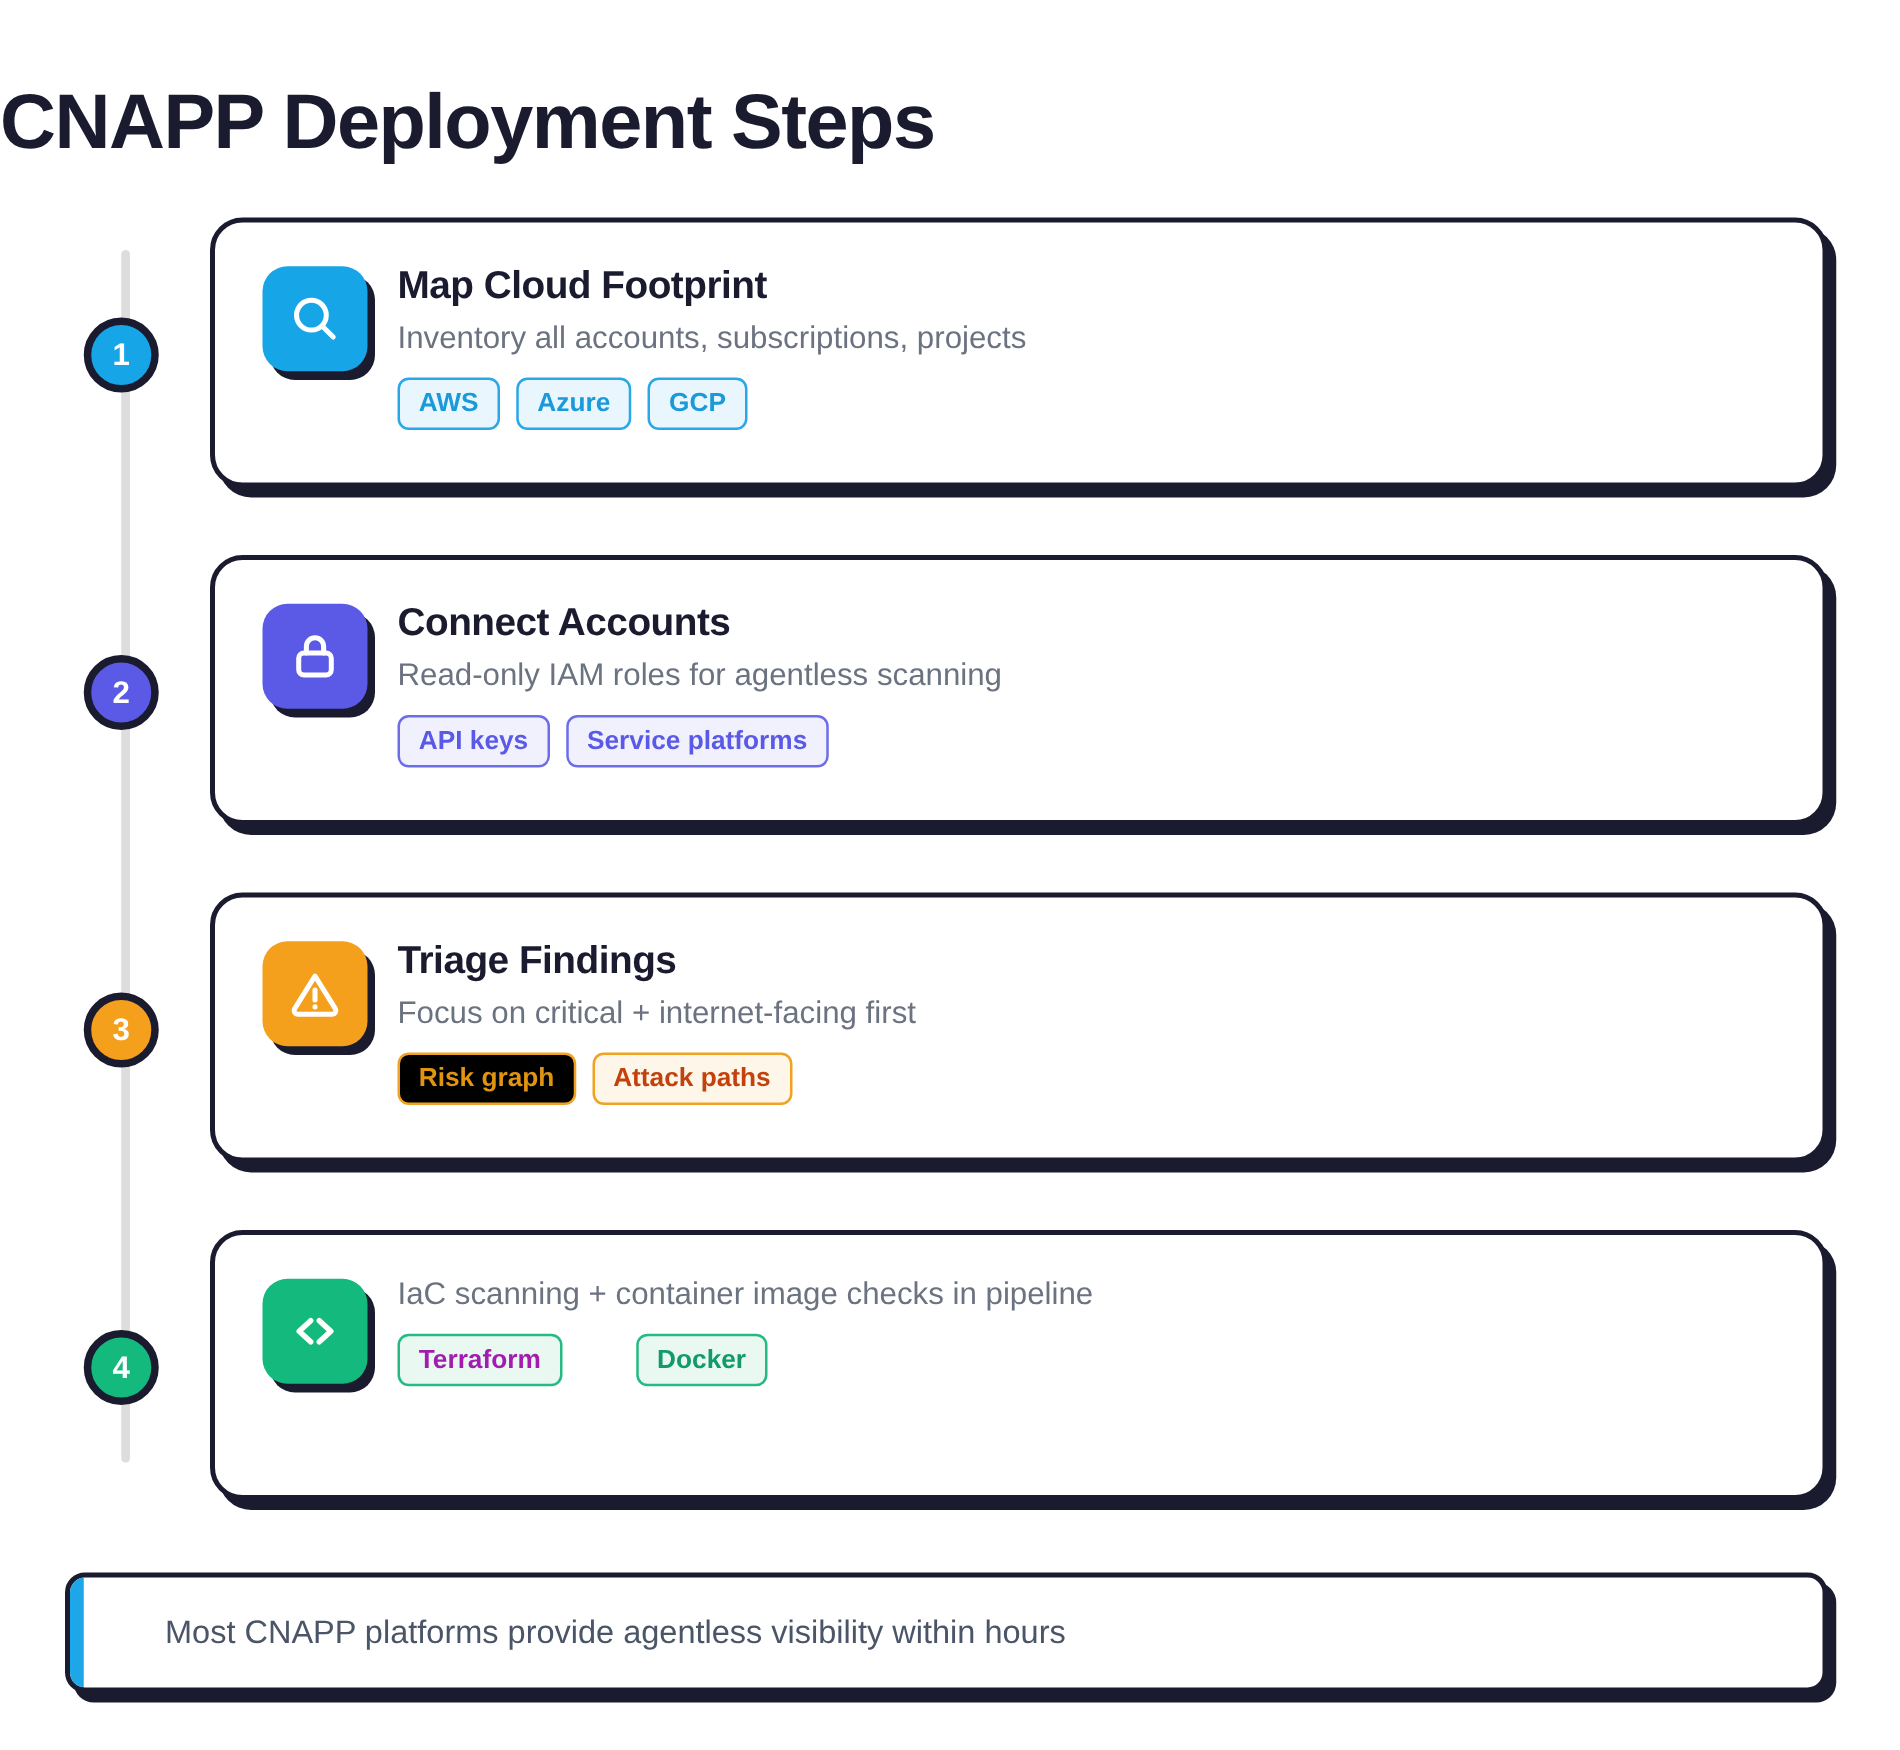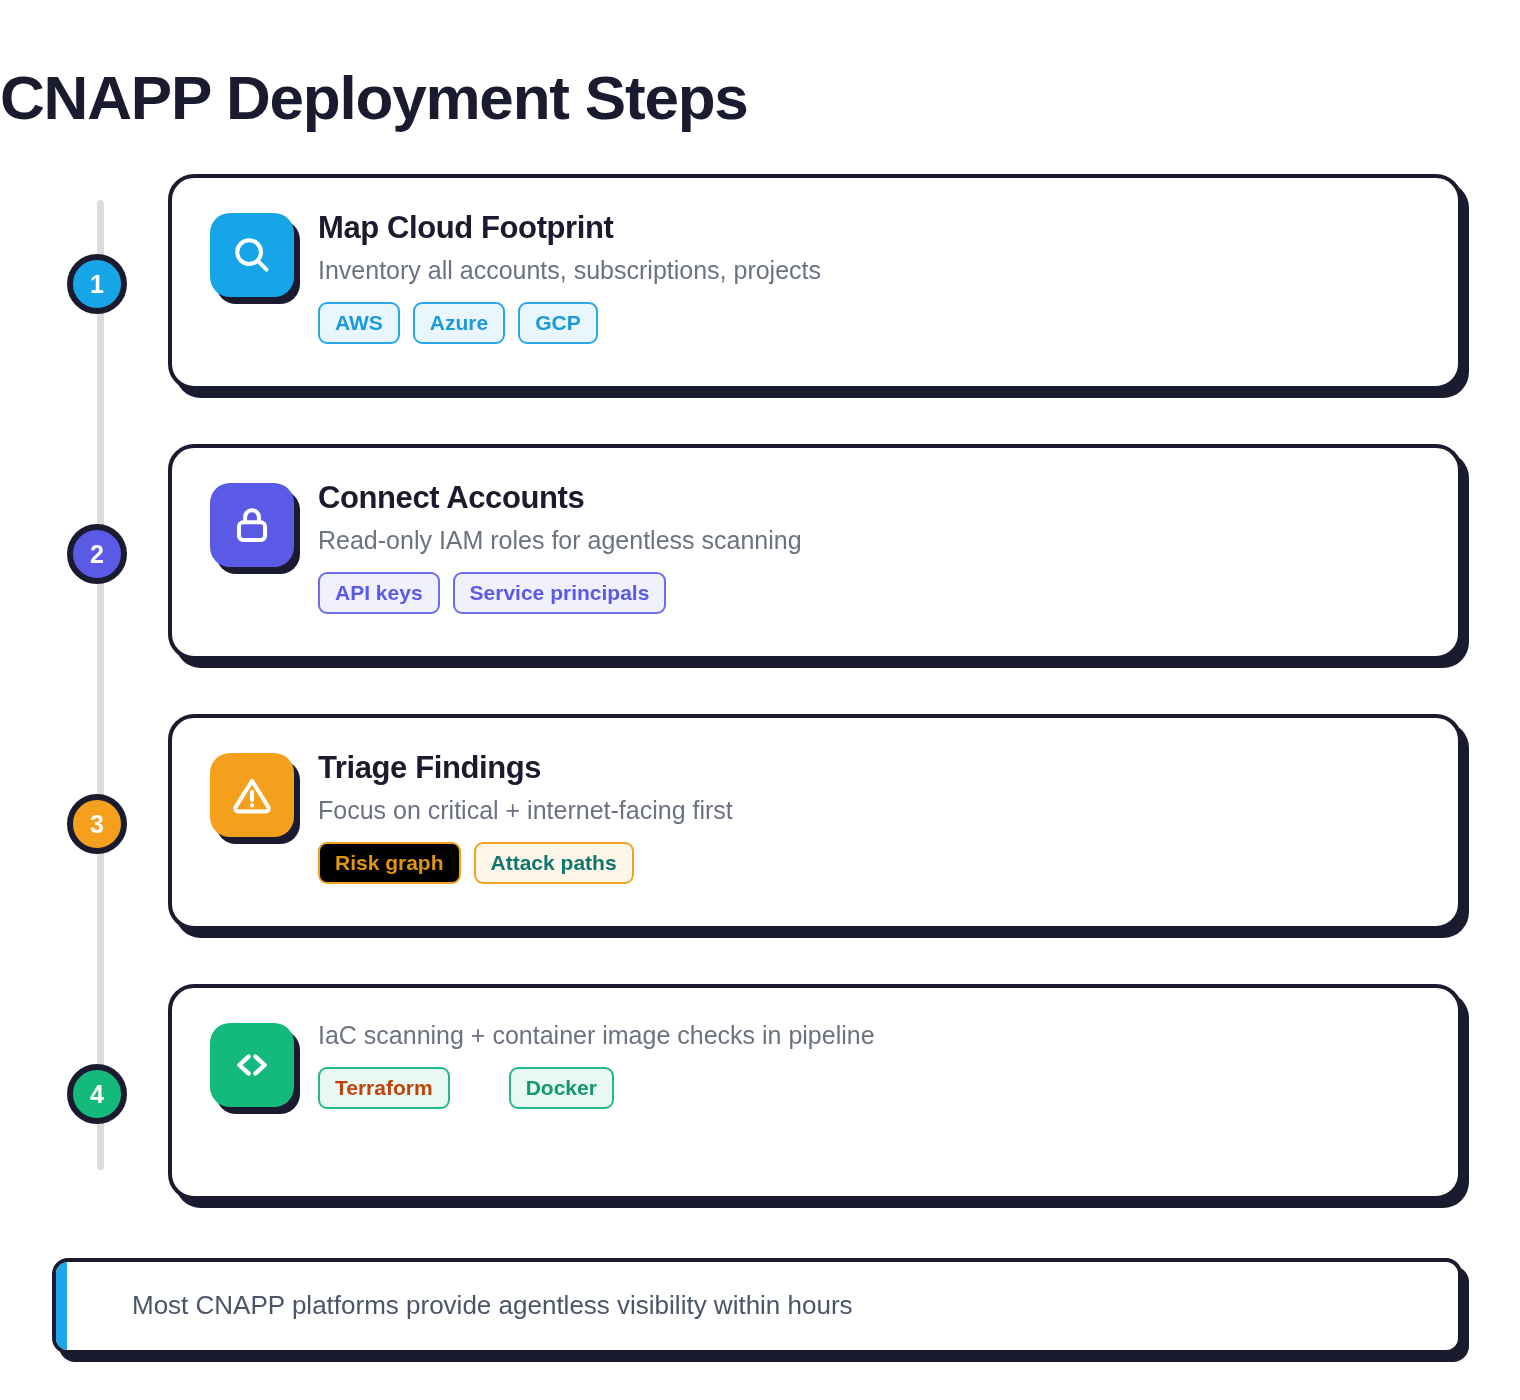--- a/index.html
+++ b/index.html
@@ -229,7 +229,7 @@
           <div class="card-desc">Read-only IAM roles for agentless scanning</div>
           <div class="tag-row">
             <span class="tag" style="background: rgb(241, 241, 253); border-color: rgb(109, 109, 234); color: rgb(90, 90, 230);">API keys</span>
-            <span class="tag" style="background: rgb(241, 241, 253); border-color: rgb(109, 109, 234); color: rgb(90, 90, 230);">Service principals</span>
+            <span class="tag" style="background: rgb(241, 241, 253); border-color: rgb(109, 109, 234); color: rgb(90, 90, 230);">Service platforms</span>
           </div>
         </div>
       </div>

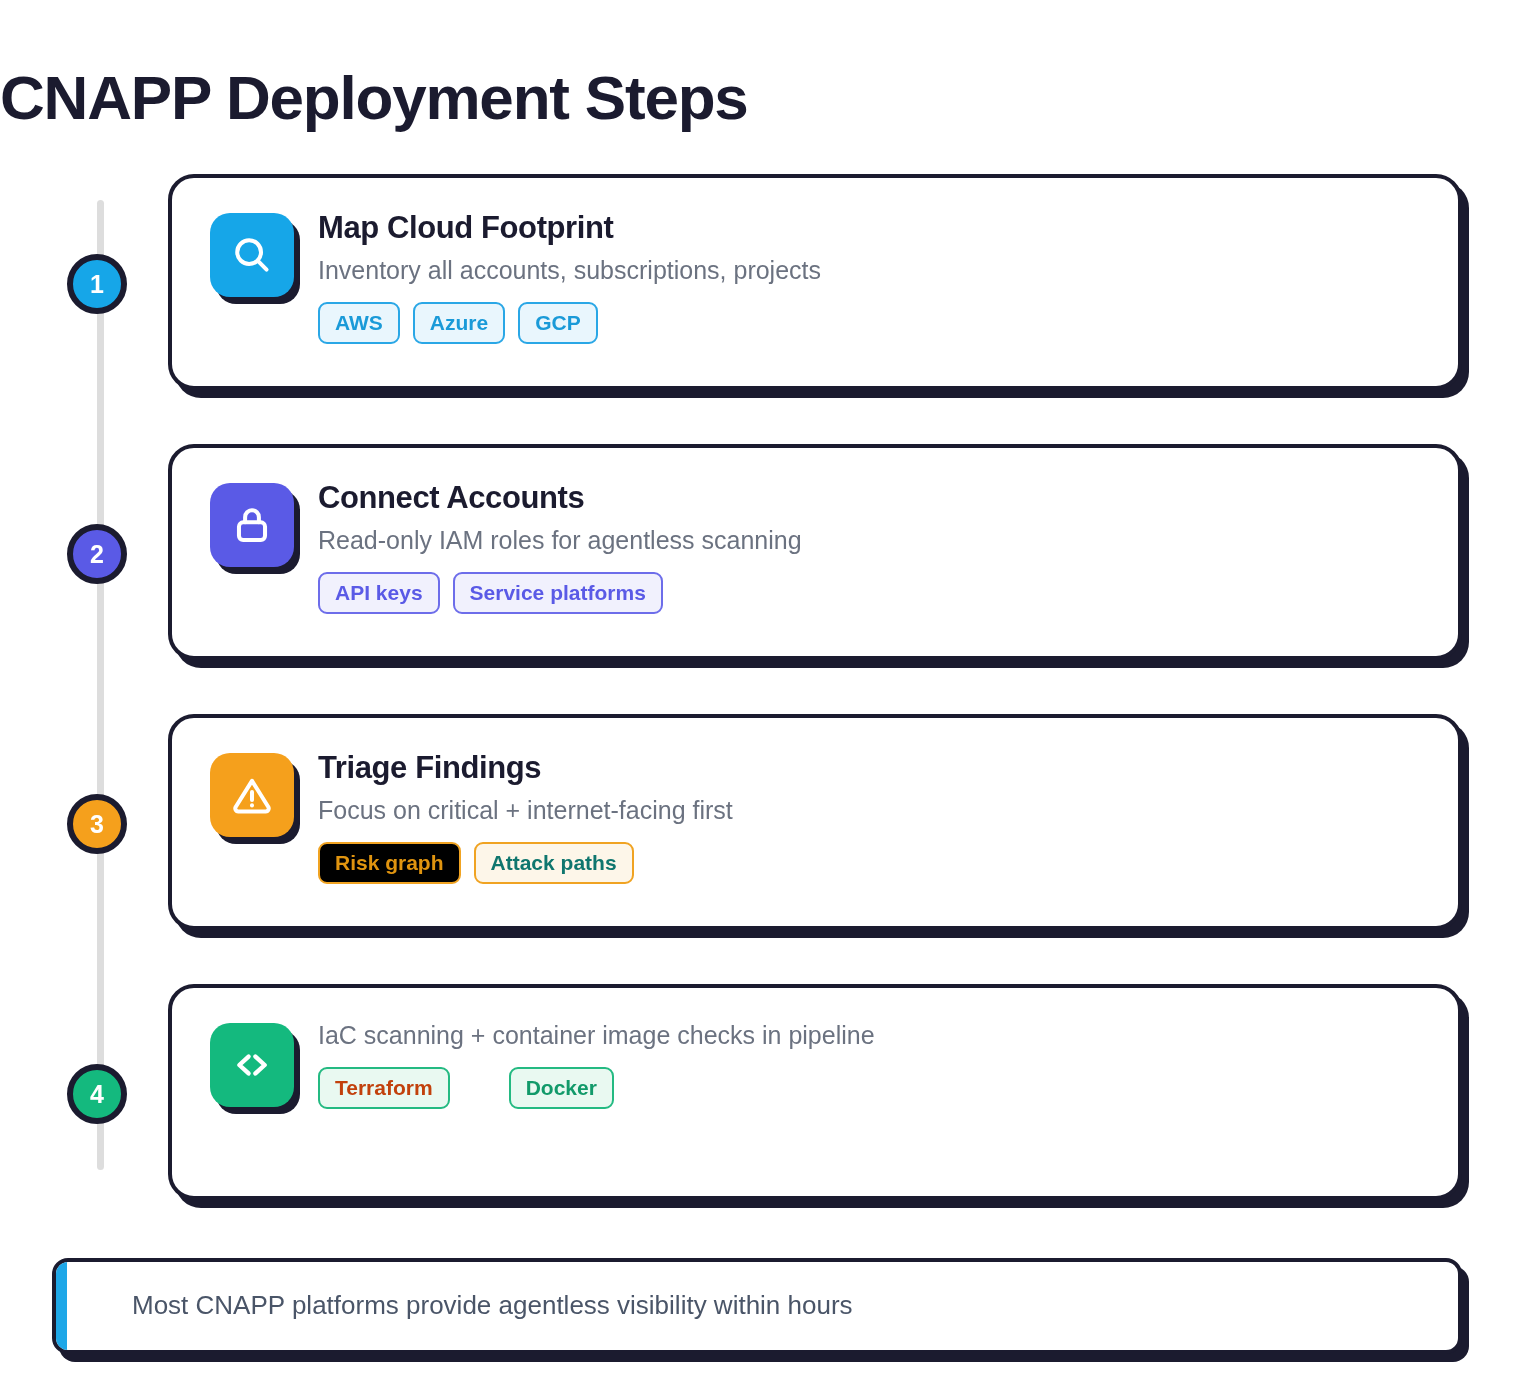--- a/index.html
+++ b/index.html
@@ -256,7 +256,7 @@
           <div class="card-desc">Focus on critical + internet-facing first</div>
           <div class="tag-row">
             <span class="tag" style="background: #000000; border-color: rgb(240, 163, 34); color: rgb(224, 148, 15);">Risk graph</span>
-            <span class="tag" style="background: rgb(253, 246, 233); border-color: rgb(240, 163, 34); color: #0f766e;">Attack paths</span>
+            <span class="tag" style="background: rgb(253, 246, 233); border-color: rgb(240, 163, 34); color: #c2410c;">Attack paths</span>
           </div>
         </div>
       </div>

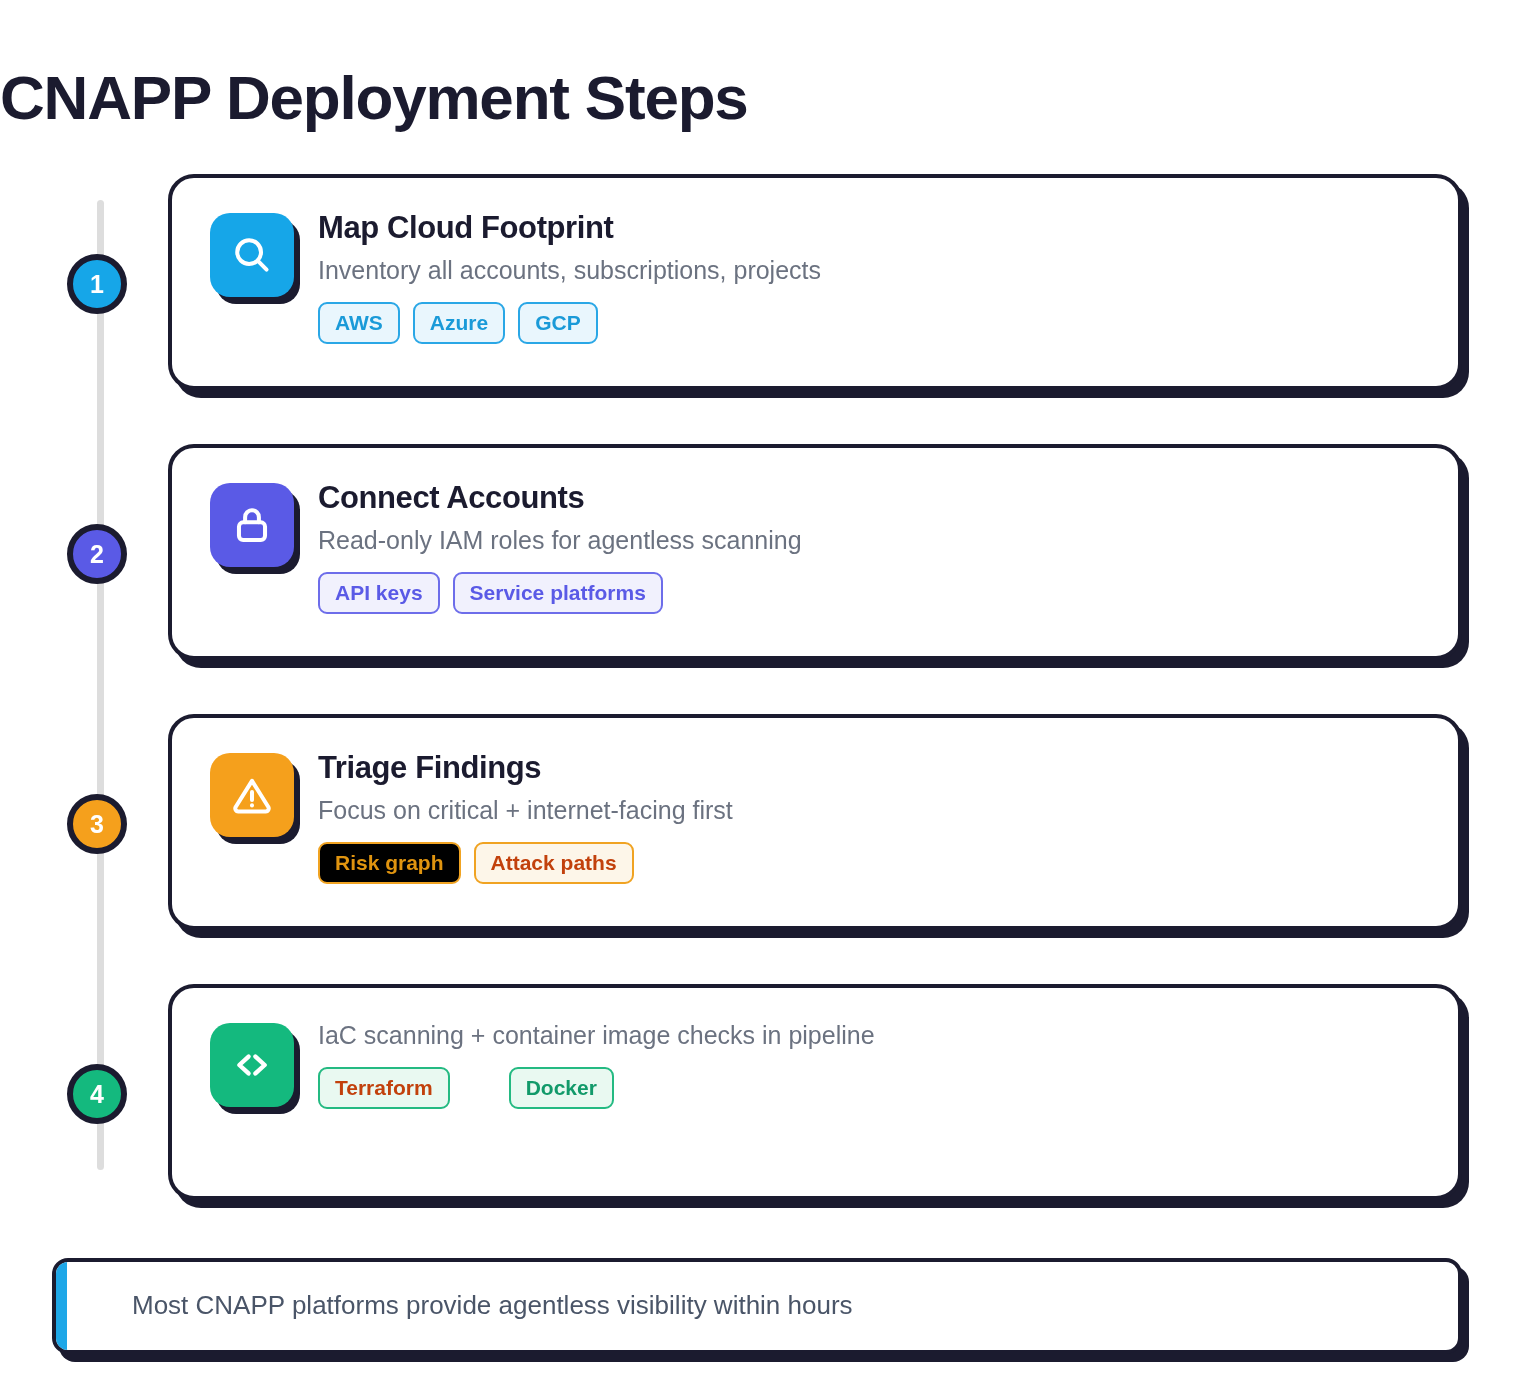--- a/index.html
+++ b/index.html
@@ -280,7 +280,7 @@
         <div class="card-text">
           <div class="card-desc">IaC scanning + container image checks in pipeline</div>
           <div class="tag-row">
-            <span class="tag" style="background: rgb(233, 249, 241); border-color: rgb(36, 186, 130); color: #c2410c;">Terraform</span>
+            <span class="tag" style="background: rgb(233, 249, 241); border-color: rgb(36, 186, 130); color: #a21caf;">Terraform</span>
             <span class="tag" style="background: rgb(233, 249, 241); border-color: rgb(36, 186, 130); color: rgb(18, 154, 106); margin-left: 46px;">Docker</span>
           </div>
         </div>

